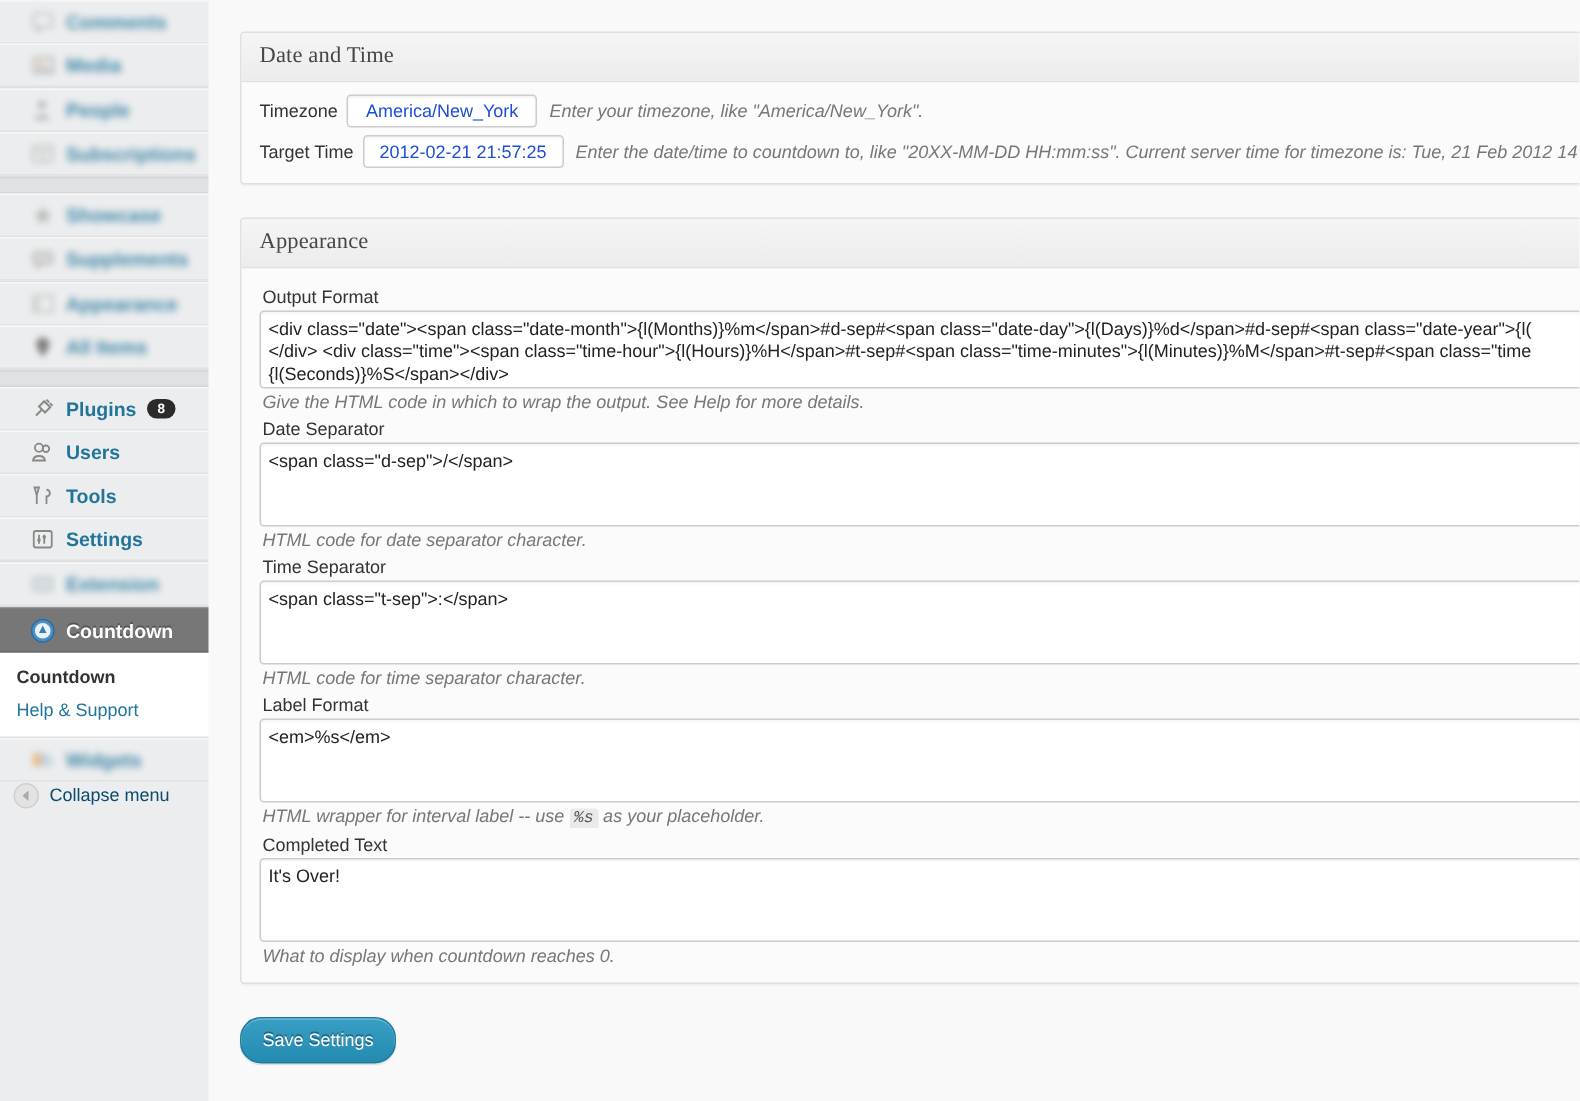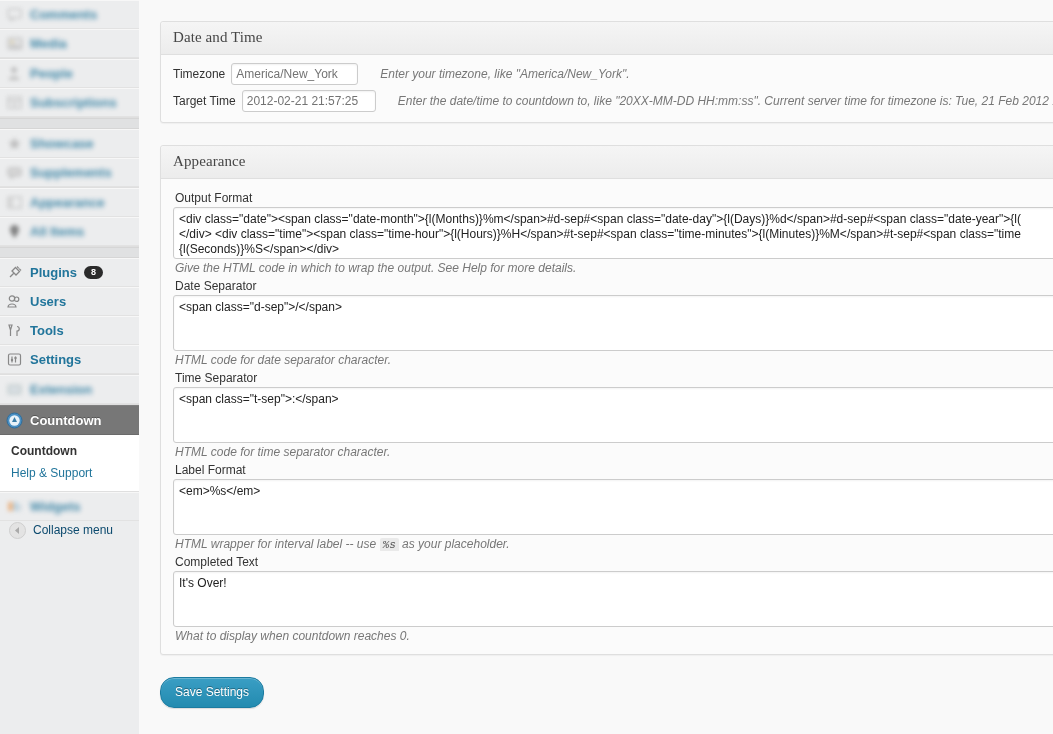--- a/index.html
+++ b/index.html
@@ -182,7 +182,7 @@
   input.txt {
     font-family: "Liberation Sans", sans-serif;
     font-size: 12px;
-    color: #737373;
+    color: #1d4ed8;
     padding: 3px 4px;
     border: 1px solid #ccc;
     border-radius: 3px;
@@ -190,6 +190,7 @@
     box-shadow: inset 0 1px 2px rgba(0,0,0,.06);
     box-sizing: border-box;
     outline: none;
+    text-align: center;
   }
   #timezone-input { width: 127px; }
   #target-time-input { width: 134px; }

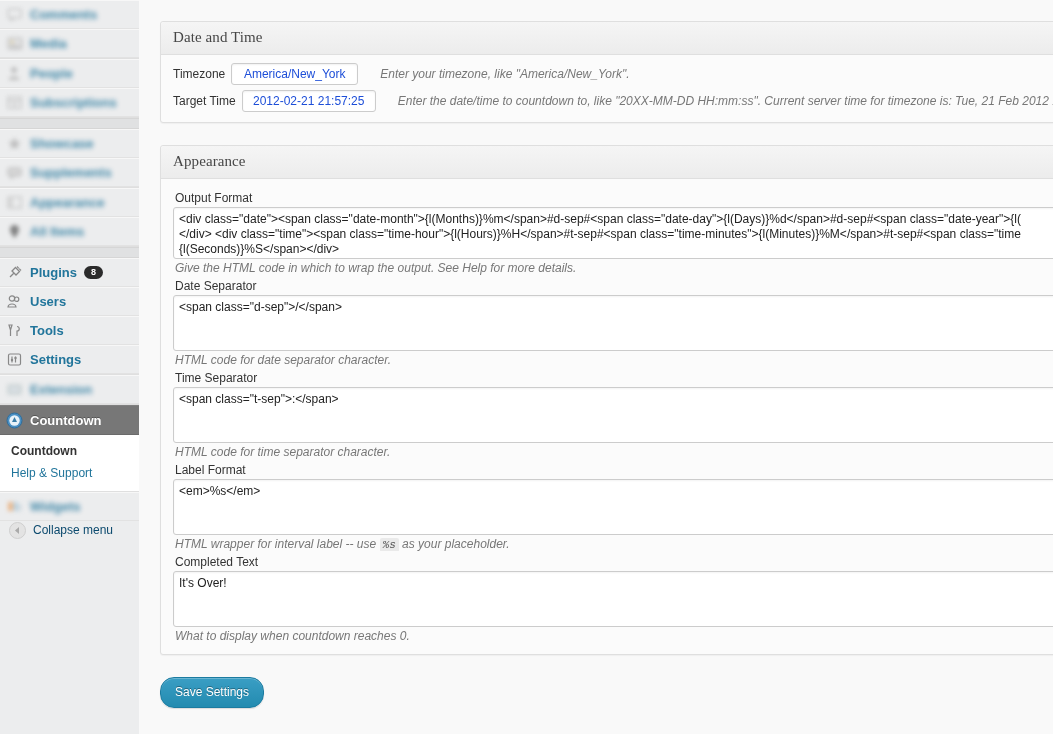--- a/index.html
+++ b/index.html
@@ -198,7 +198,7 @@
     font-style: italic;
     font-size: 12px;
     color: #777;
-    margin-left: 22px;
+    margin-left: 8px;
     overflow: hidden;
     white-space: nowrap;
   }

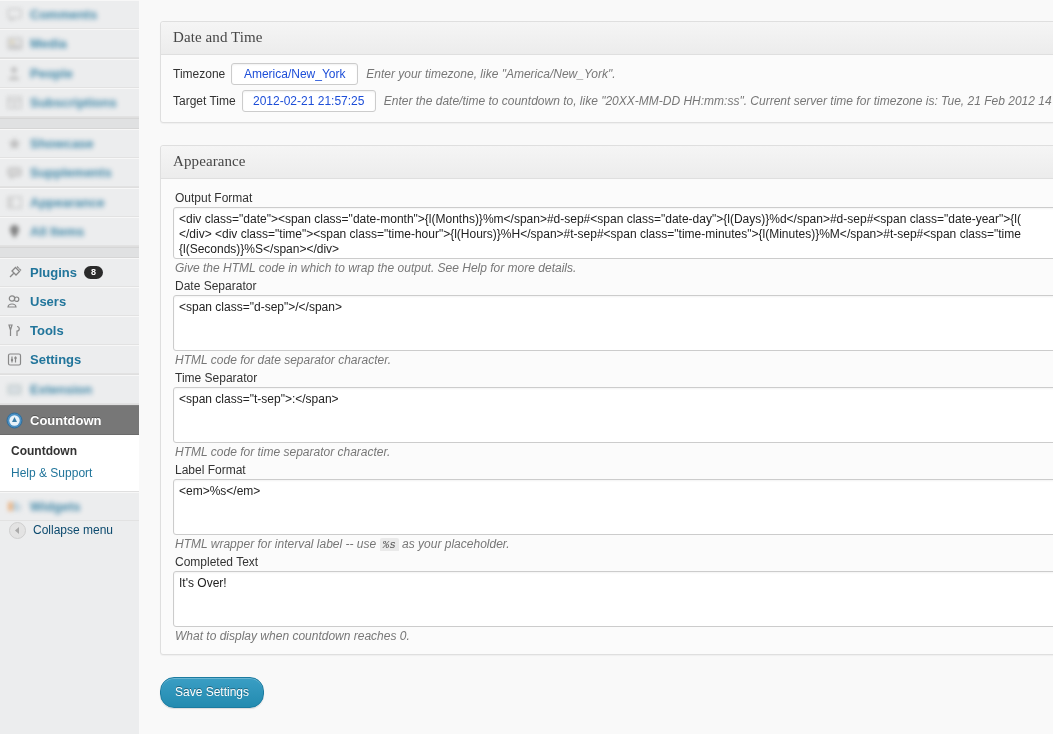--- a/index.html
+++ b/index.html
@@ -40,7 +40,7 @@
     height: 29px;
     display: flex;
     align-items: center;
-    padding-left: 4px;
+    padding-left: 18px;
     border-bottom: 1px solid #e2e2e2;
     border-top: 1px solid #f7f7f7;
     box-sizing: border-box;

